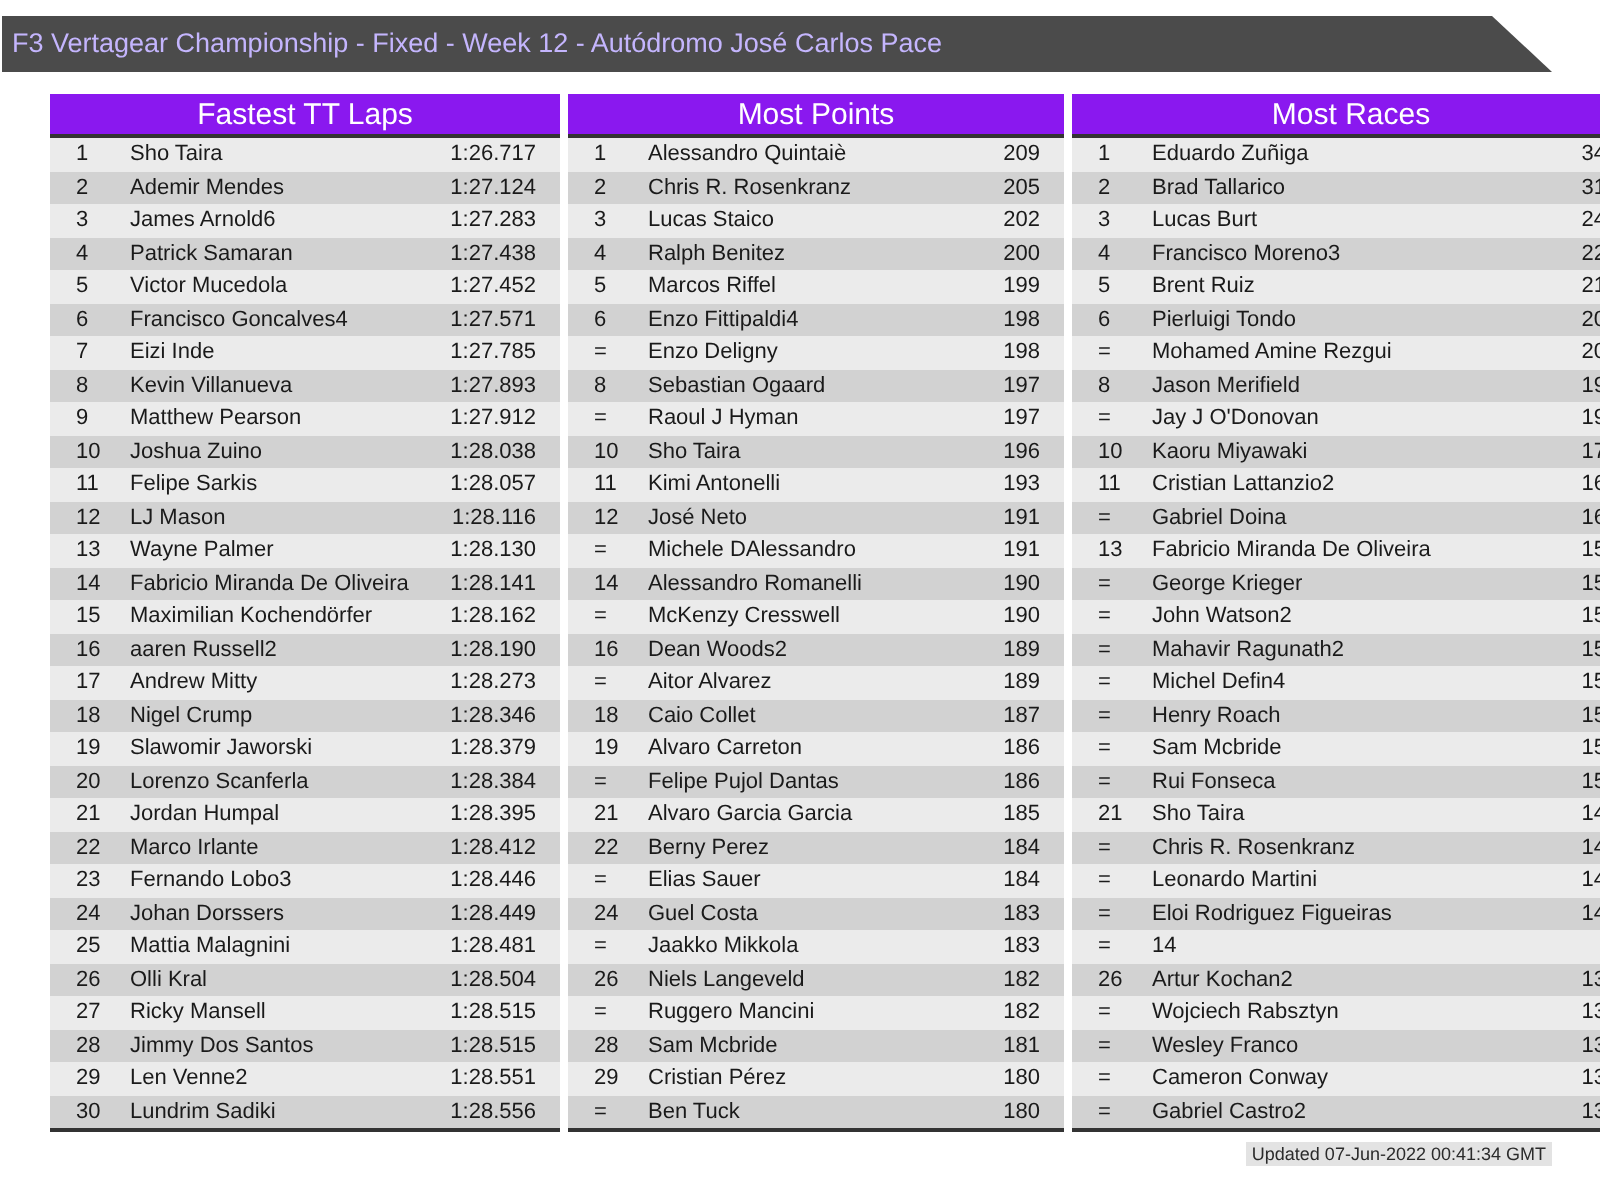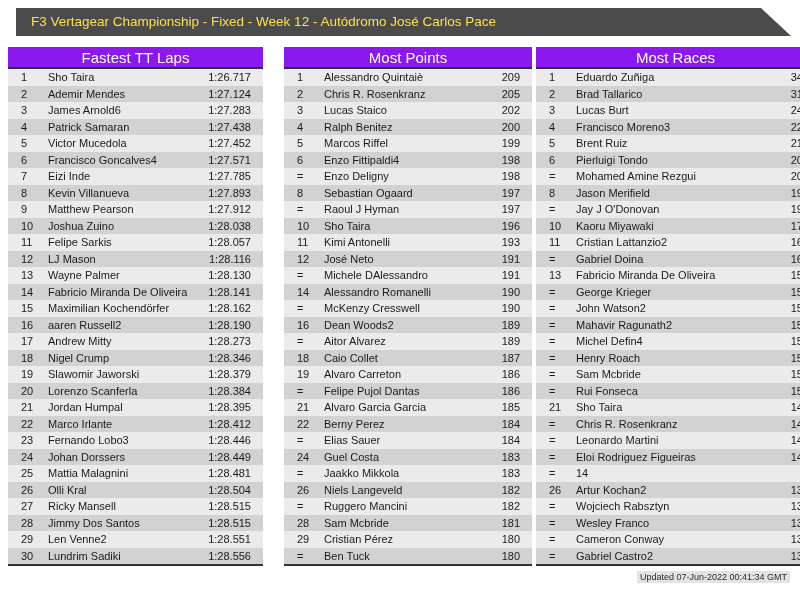--- a/index.html
+++ b/index.html
@@ -21,14 +21,14 @@
   }
   .titlebar{
     position:absolute;
-    left:16px; top:8px;
+    left:1px; top:8px;
     width:775px; height:28px;
     background:var(--titlebar-bg);
     clip-path:polygon(0 0, calc(100% - 30px) 0, 100% 100%, 0 100%);
-    color:#fde047;
+    color:#c4b5fd;
     font-size:13.5px;
     line-height:28px;
-    padding-left:15px;
+    padding-left:5px;
     white-space:nowrap;
   }
   .table{

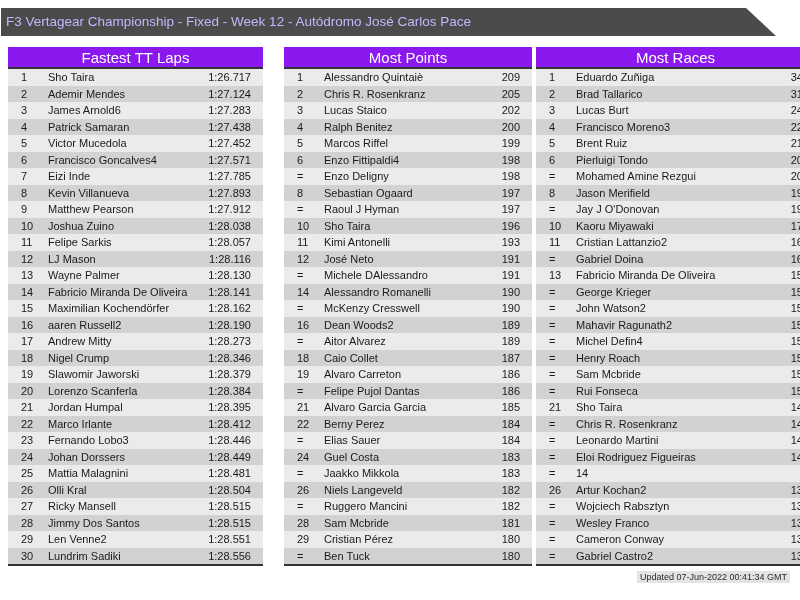--- a/index.html
+++ b/index.html
@@ -35,7 +35,7 @@
     position:absolute;
     top:47px;
   }
-  .table-1{left:8px;  width:255px;}
+  .table-1{left:25px;  width:255px;}
   .table-2{left:284px; width:248px;}
   .table-3{left:536px; width:279px;}
   .thead{

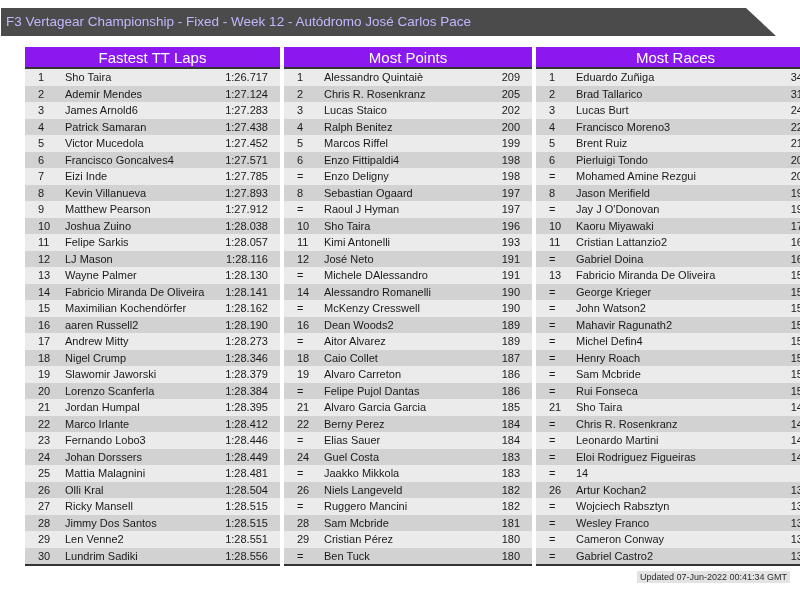--- a/index.html
+++ b/index.html
@@ -77,7 +77,7 @@
   }
   .footer{
     position:absolute;
-    right:10px; top:571px;
+    right:24px; top:571px;
     background:#e3e3e3;
     color:#2b2b2b;
     font-size:9px;

